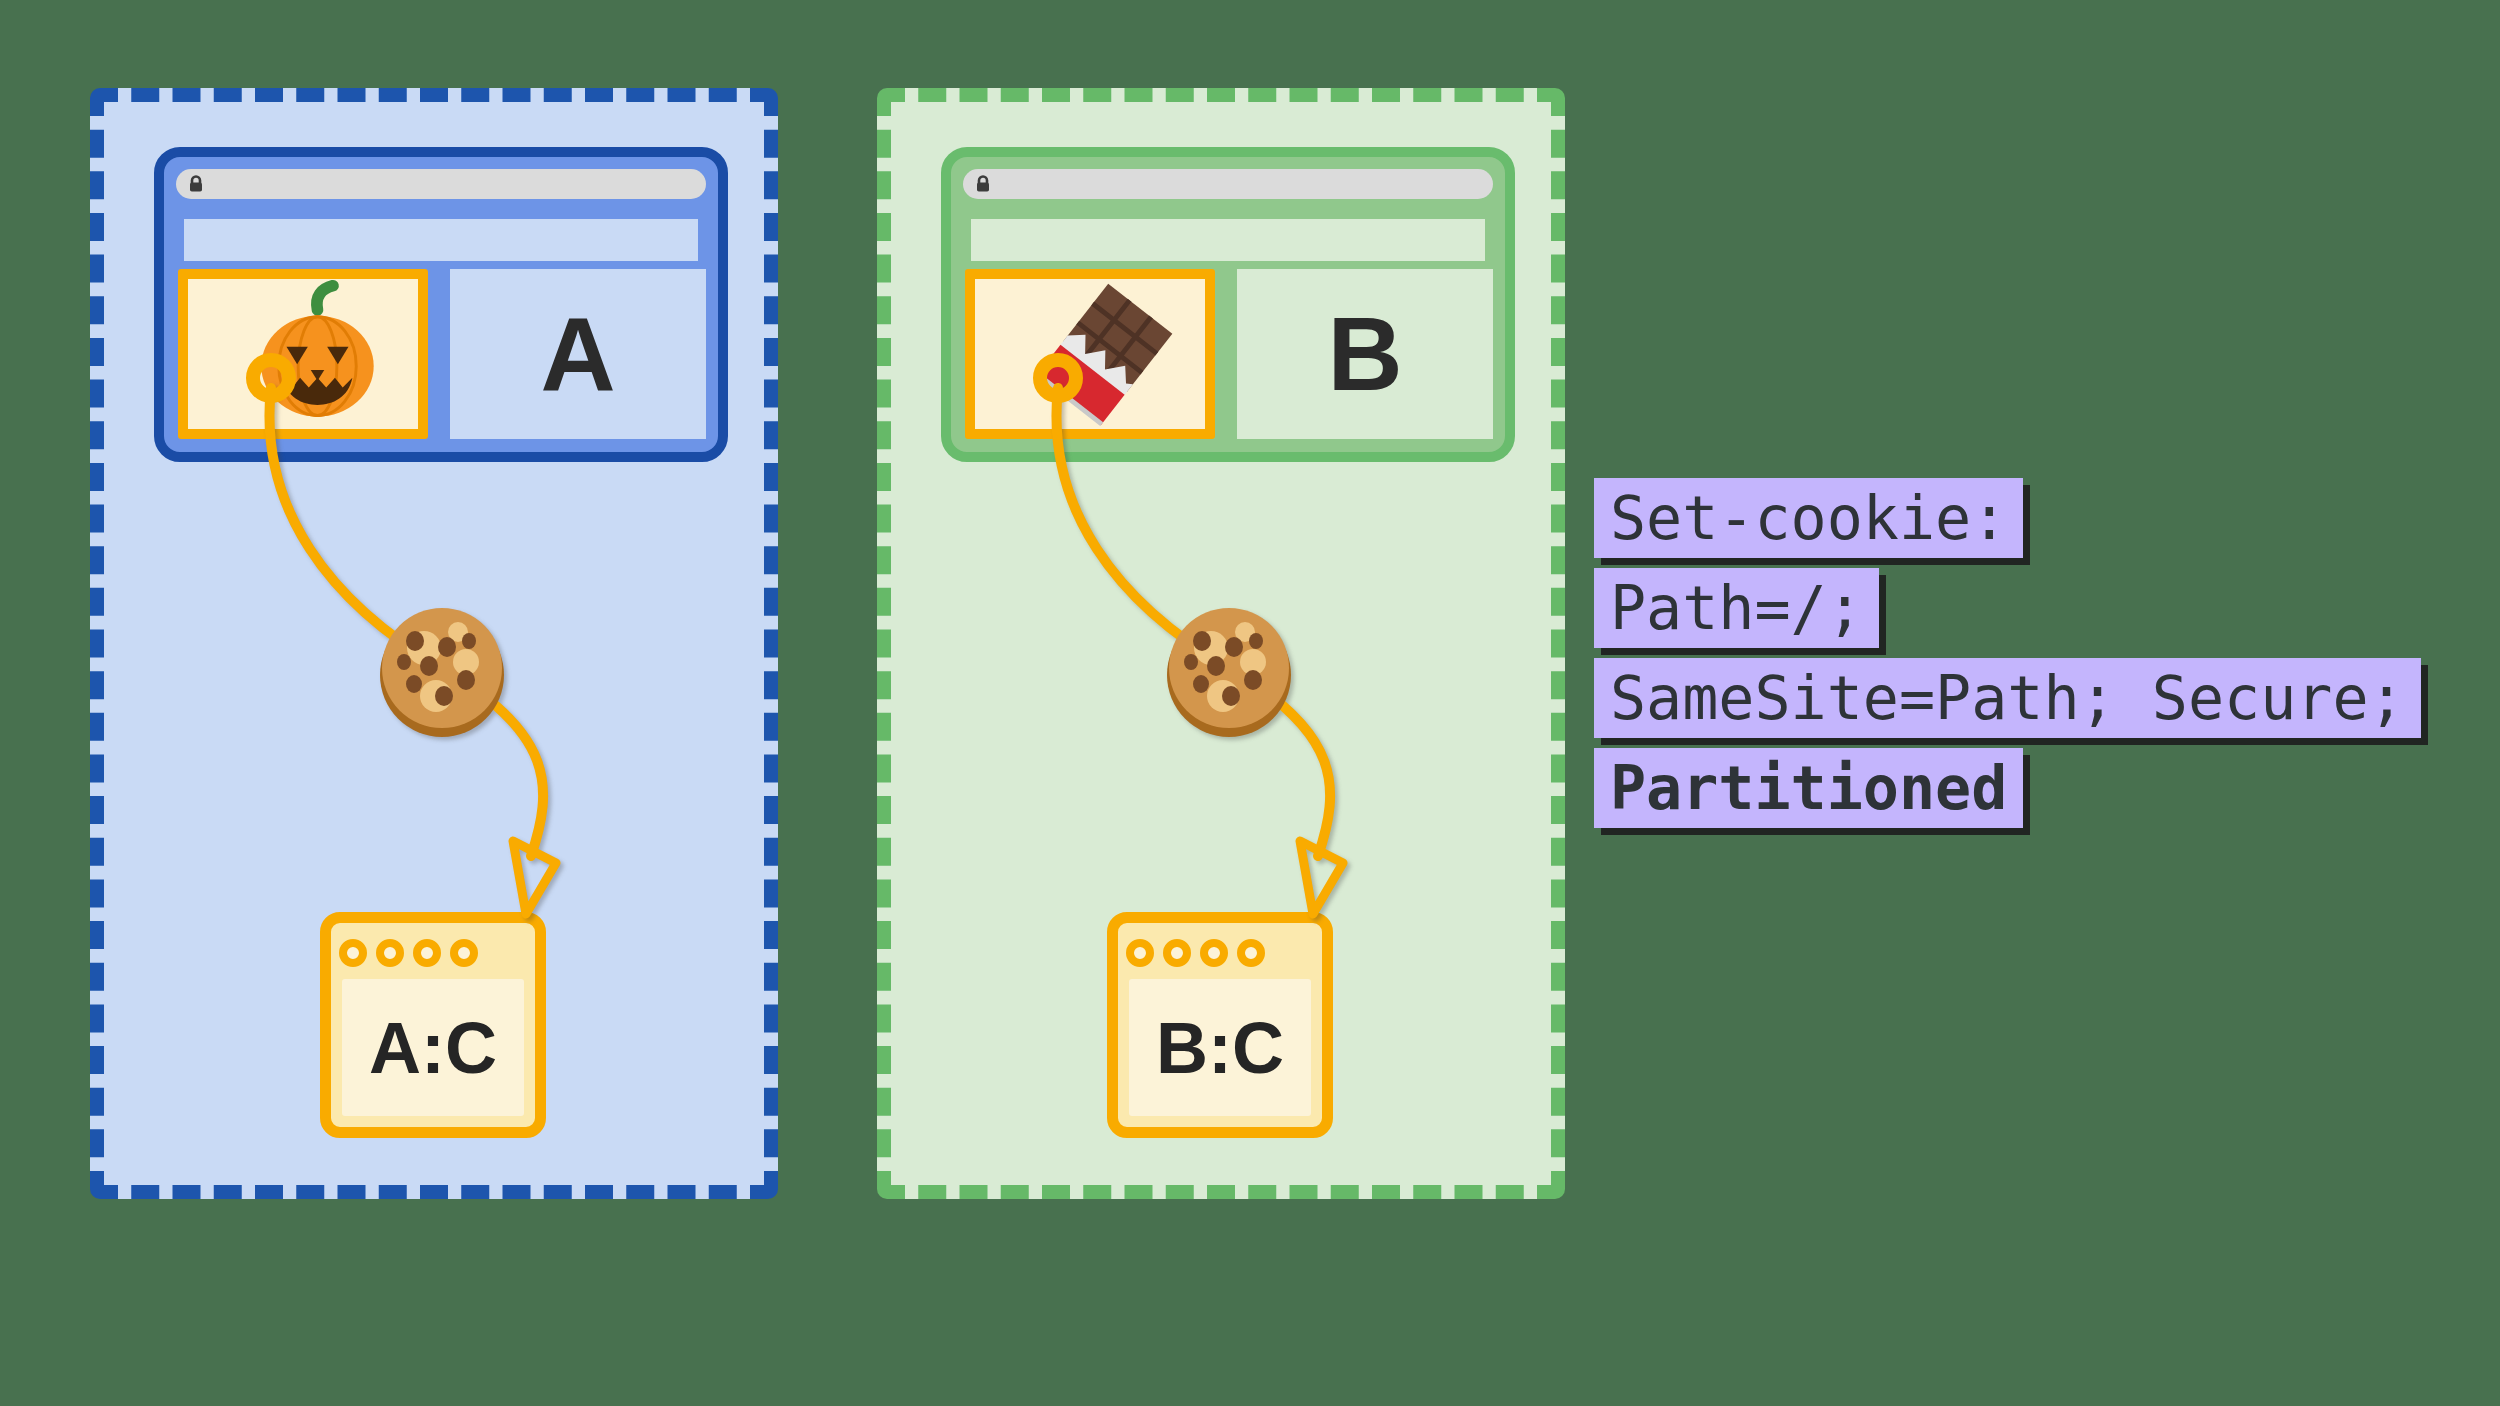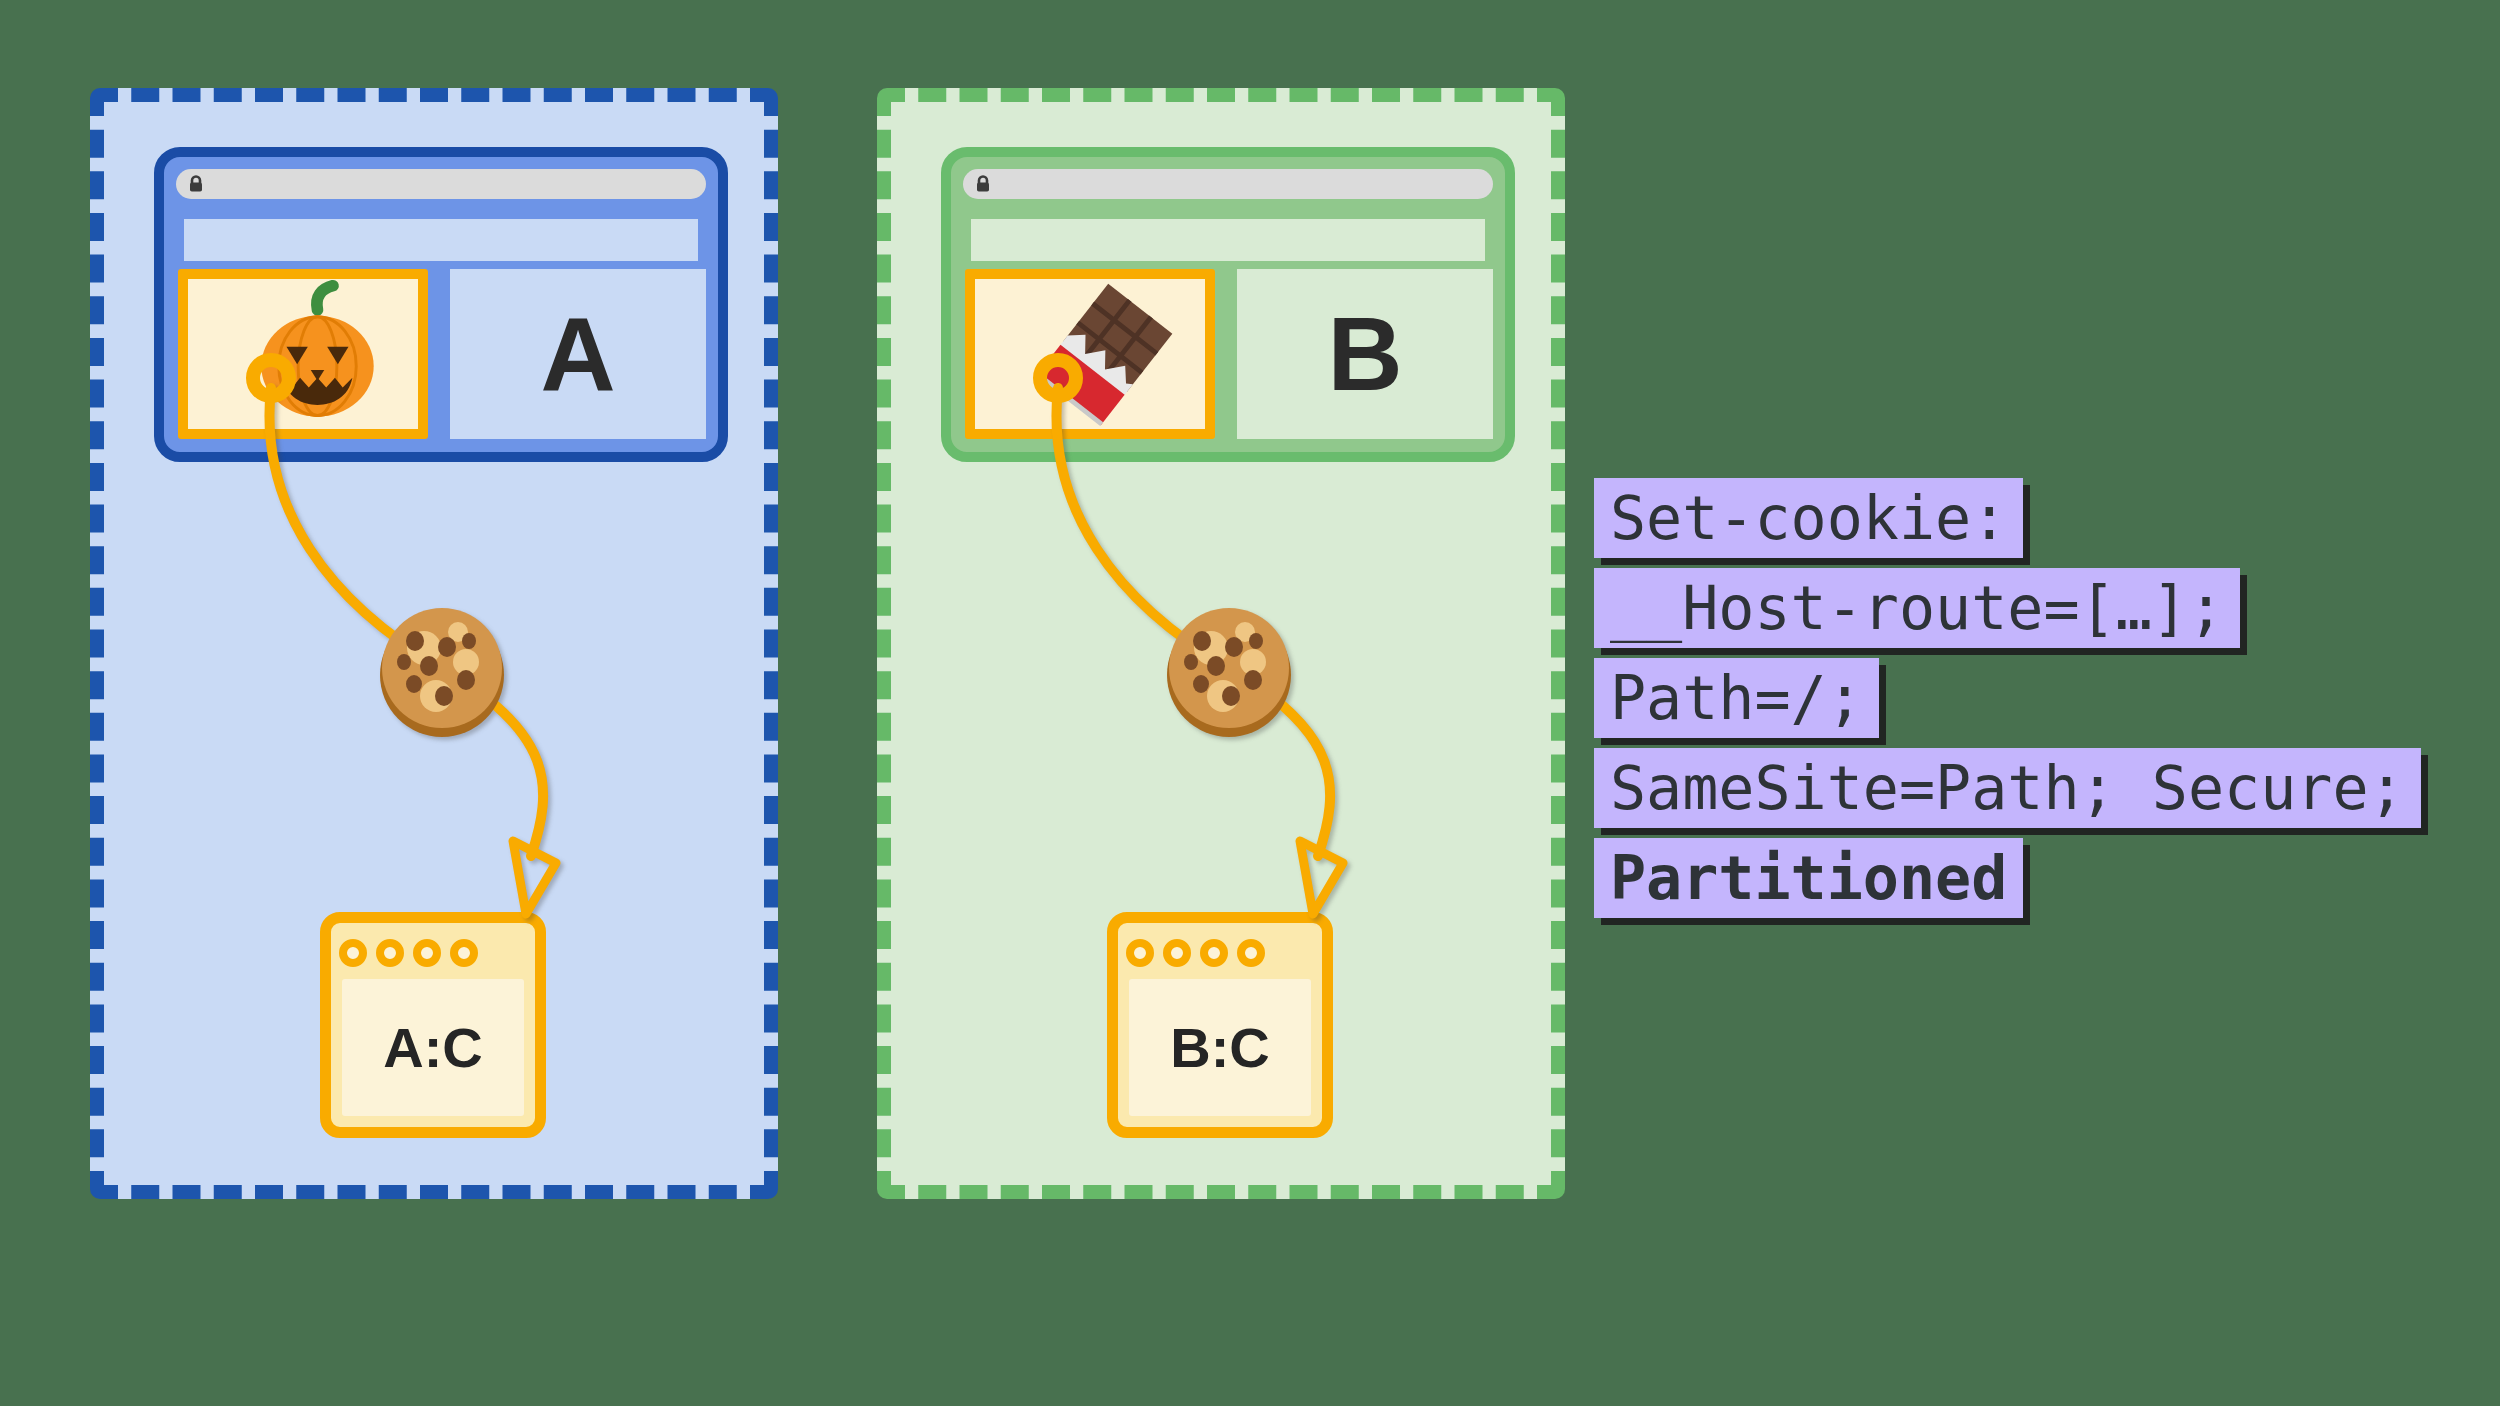--- a/index.html
+++ b/index.html
@@ -227,7 +227,6 @@
 
   <div class="code-block">
     <div class="code-line">Set-cookie:</div>
-    <div class="code-line">__Host-route=[…];</div>
     <div class="code-line">Path=/;</div>
     <div class="code-line">SameSite=Path; Secure;</div>
     <div class="code-line bold">Partitioned</div>

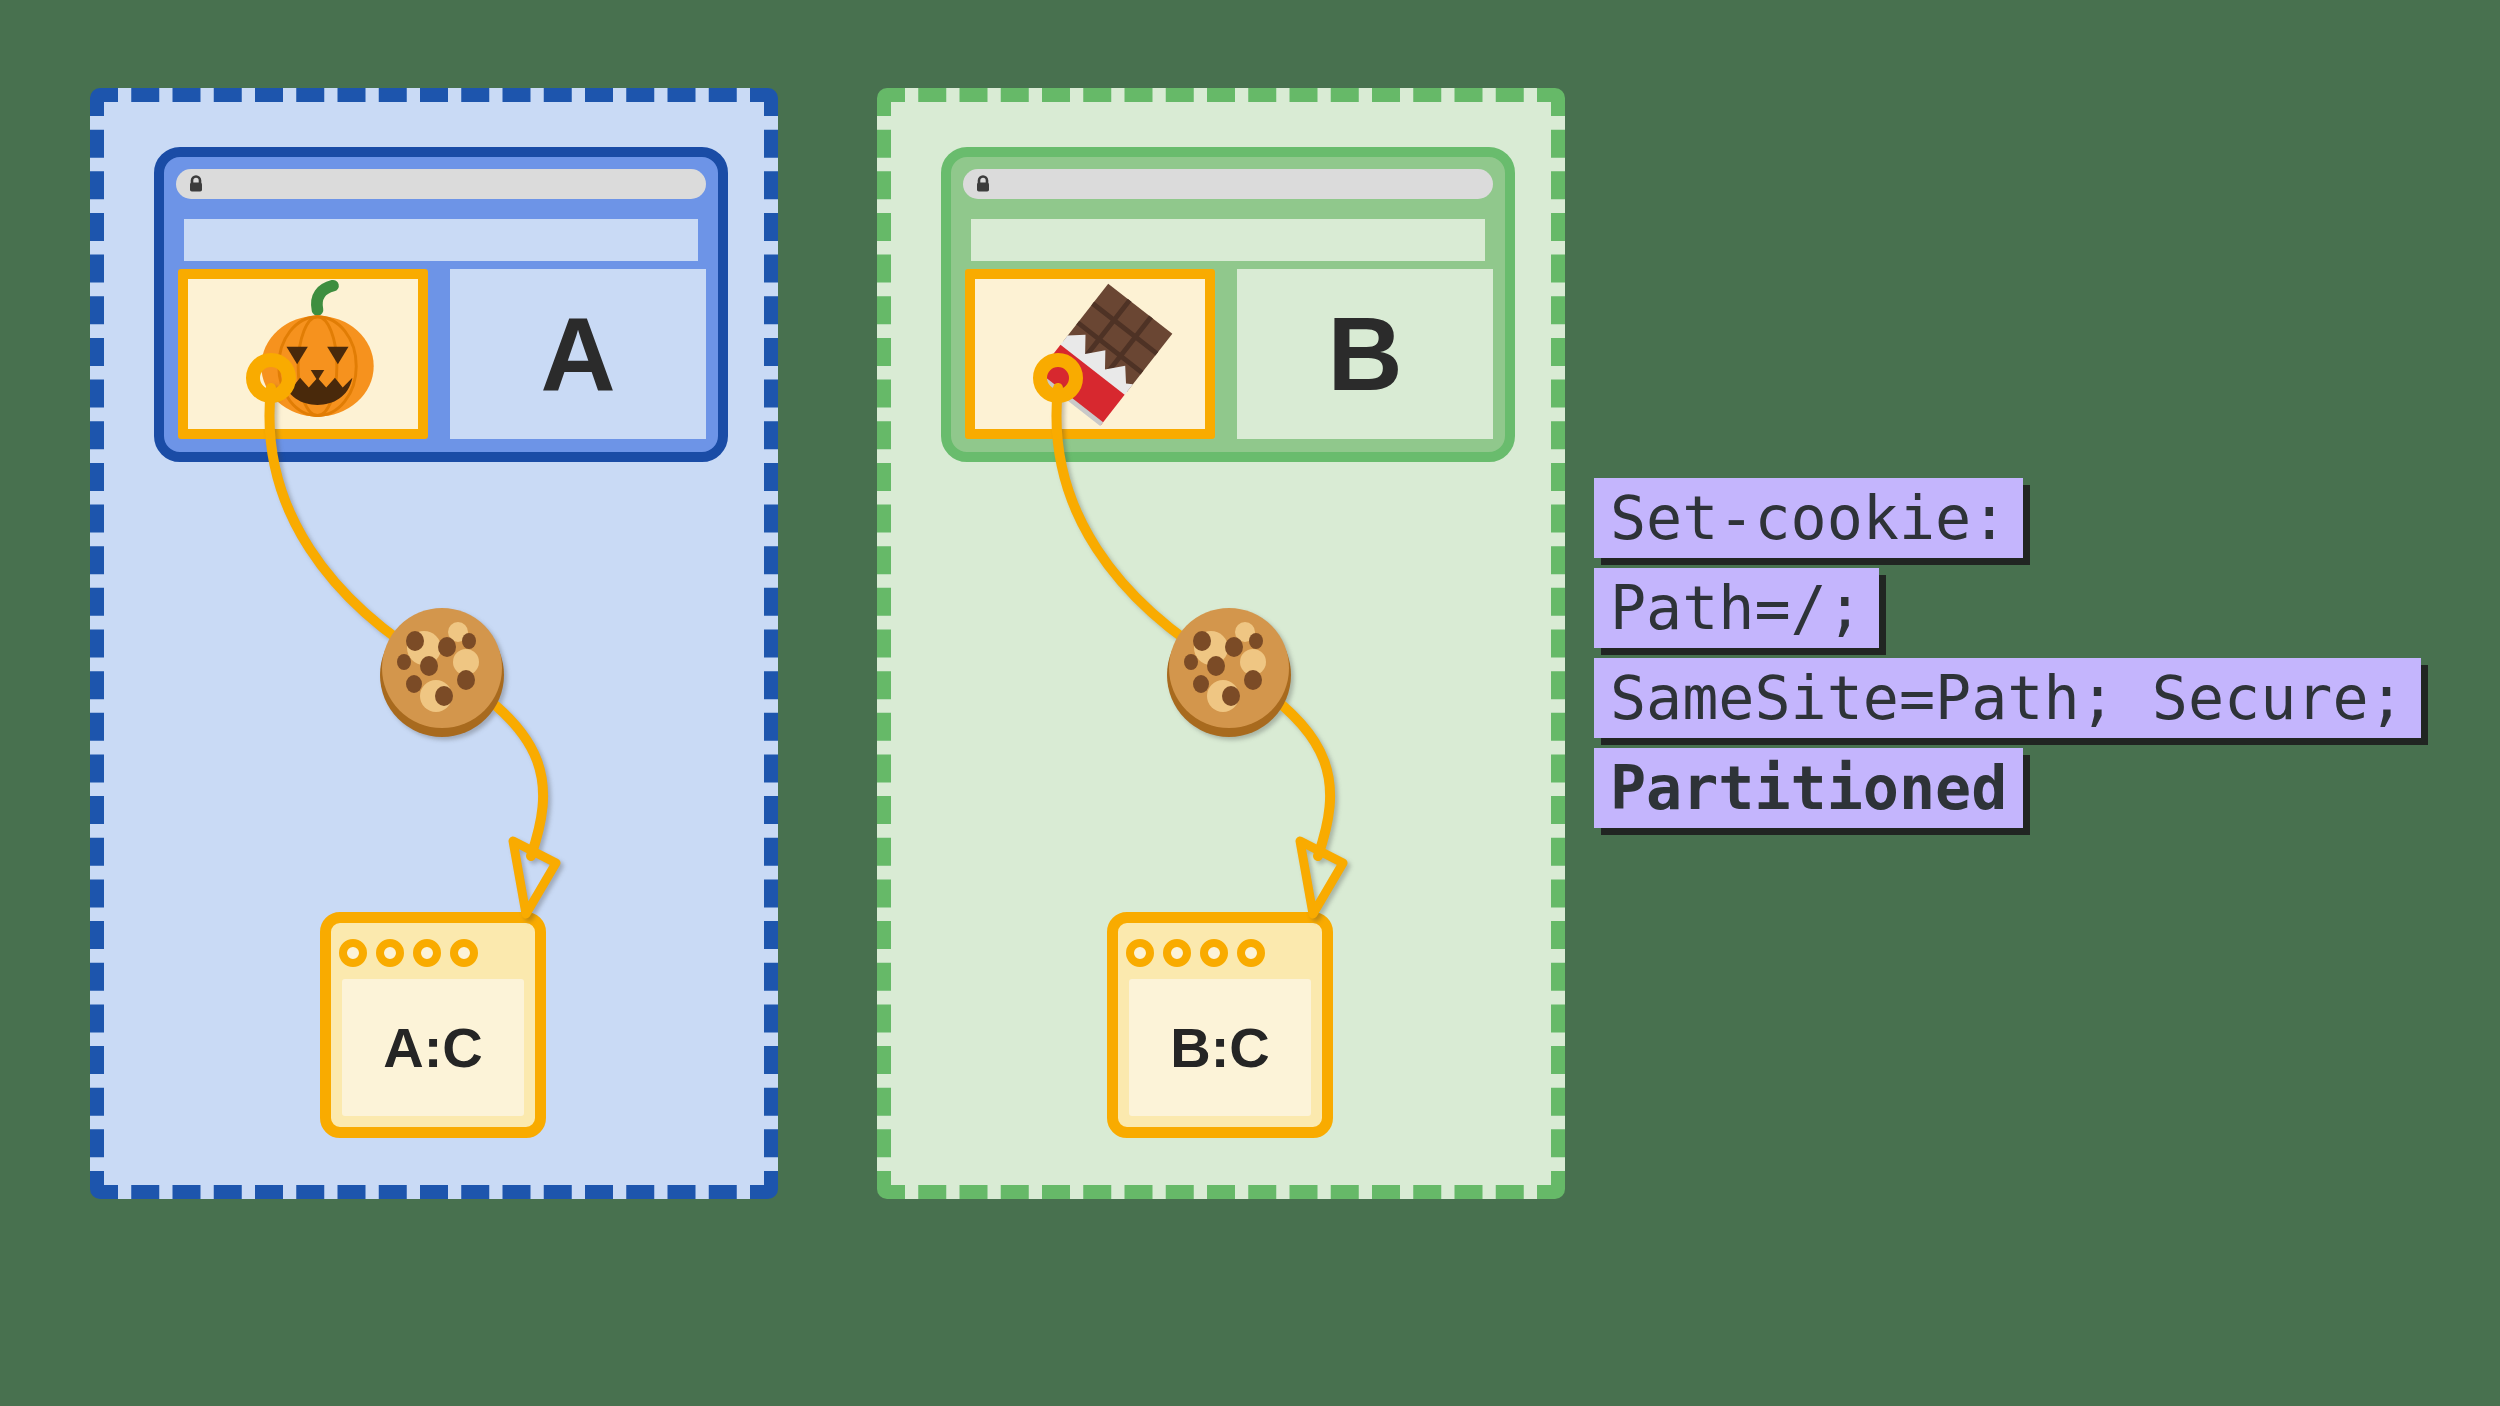--- a/index.html
+++ b/index.html
@@ -74,7 +74,7 @@
     background:#FCF3D8;border-radius:3px;
     display:flex;align-items:center;justify-content:center;
   }
-  .storage-label{font-size:56px;font-weight:700;color:#252525;line-height:1;}
+  .storage-label{font-size:72px;font-weight:700;color:#252525;line-height:1;}
 
   
   .code-block{position:absolute;left:1594px;top:478px;}

